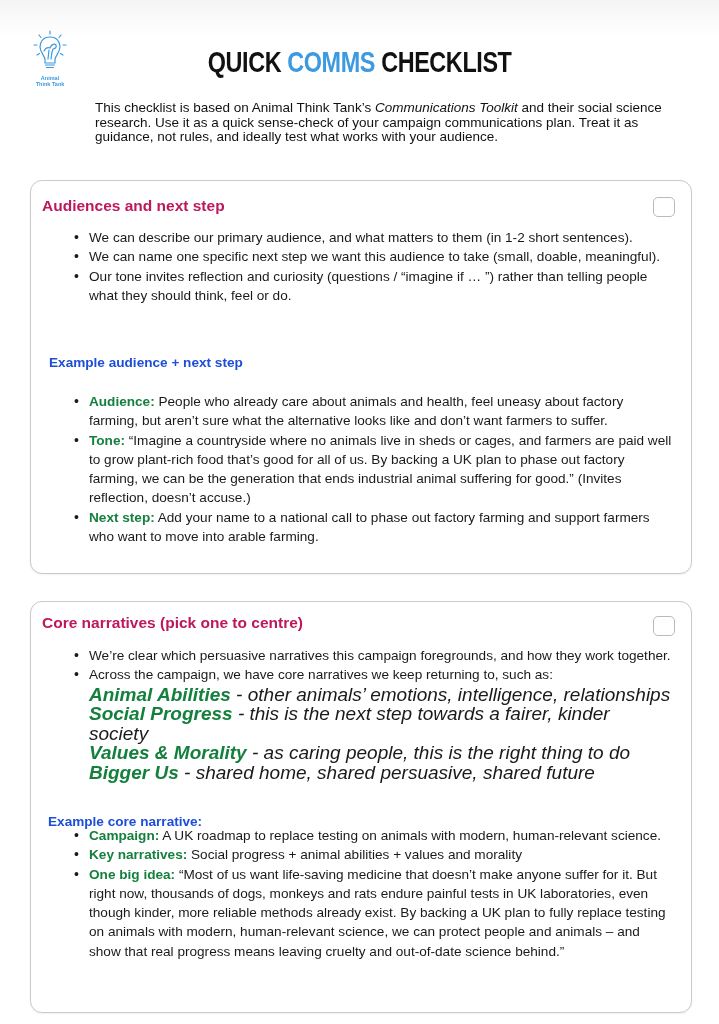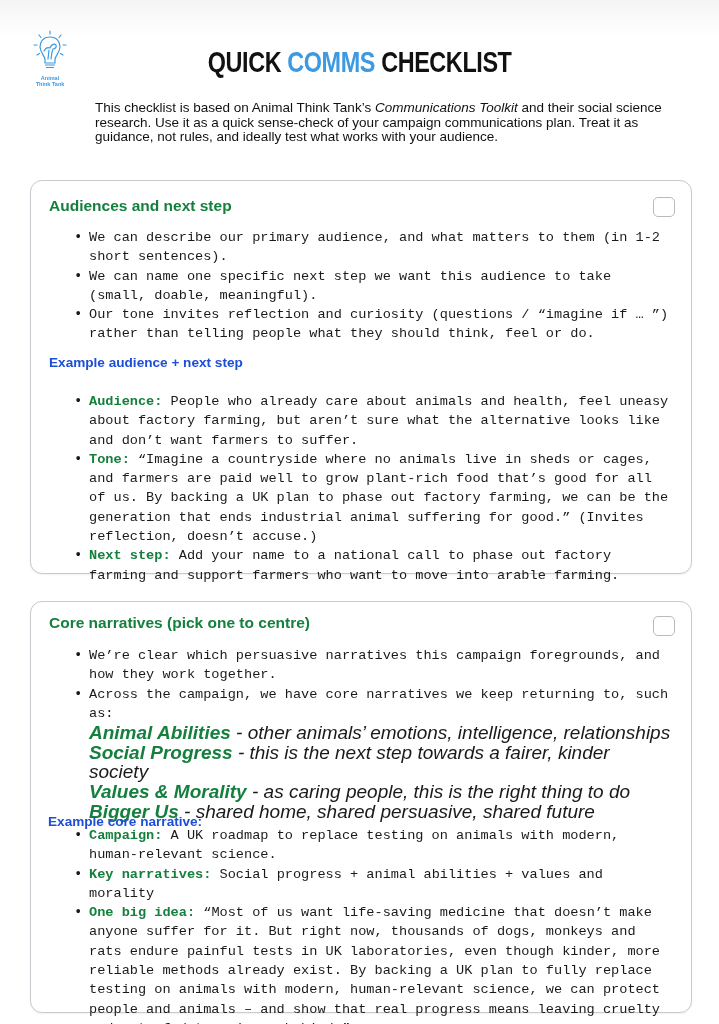--- a/index.html
+++ b/index.html
@@ -43,7 +43,7 @@
   .card1 { top:180px; height:392px; }
   .card2 { top:601px; height:410px; }
   .card-title {
-    position:absolute; left:18px; font-weight:bold; font-size:15.5px; color:#15803d;
+    position:absolute; left:11px; font-weight:bold; font-size:15.5px; color:#be185d;
   }
   .card1 .card-title { top:16px; }
   .card2 .card-title { top:12px; }

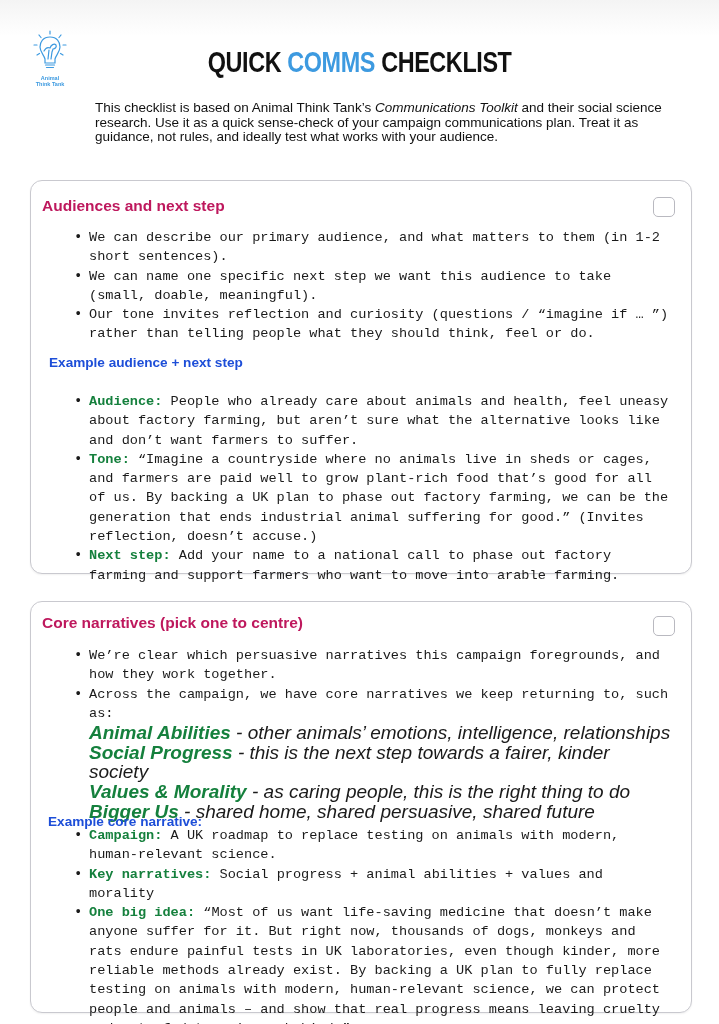--- a/index.html
+++ b/index.html
@@ -53,7 +53,7 @@
   }
   .card1 .checkbox { top:16px; }
   .card2 .checkbox { top:14px; }
-  ul { margin:0; padding:0; list-style:none;font-family:Liberation Mono, monospace; }
+  ul { margin:0; padding:0; list-style:none; }
   li.b {
     position:relative; padding-left:40px; font-size:13.6px; line-height:19.3px; color:#1a1a1a;
   }

